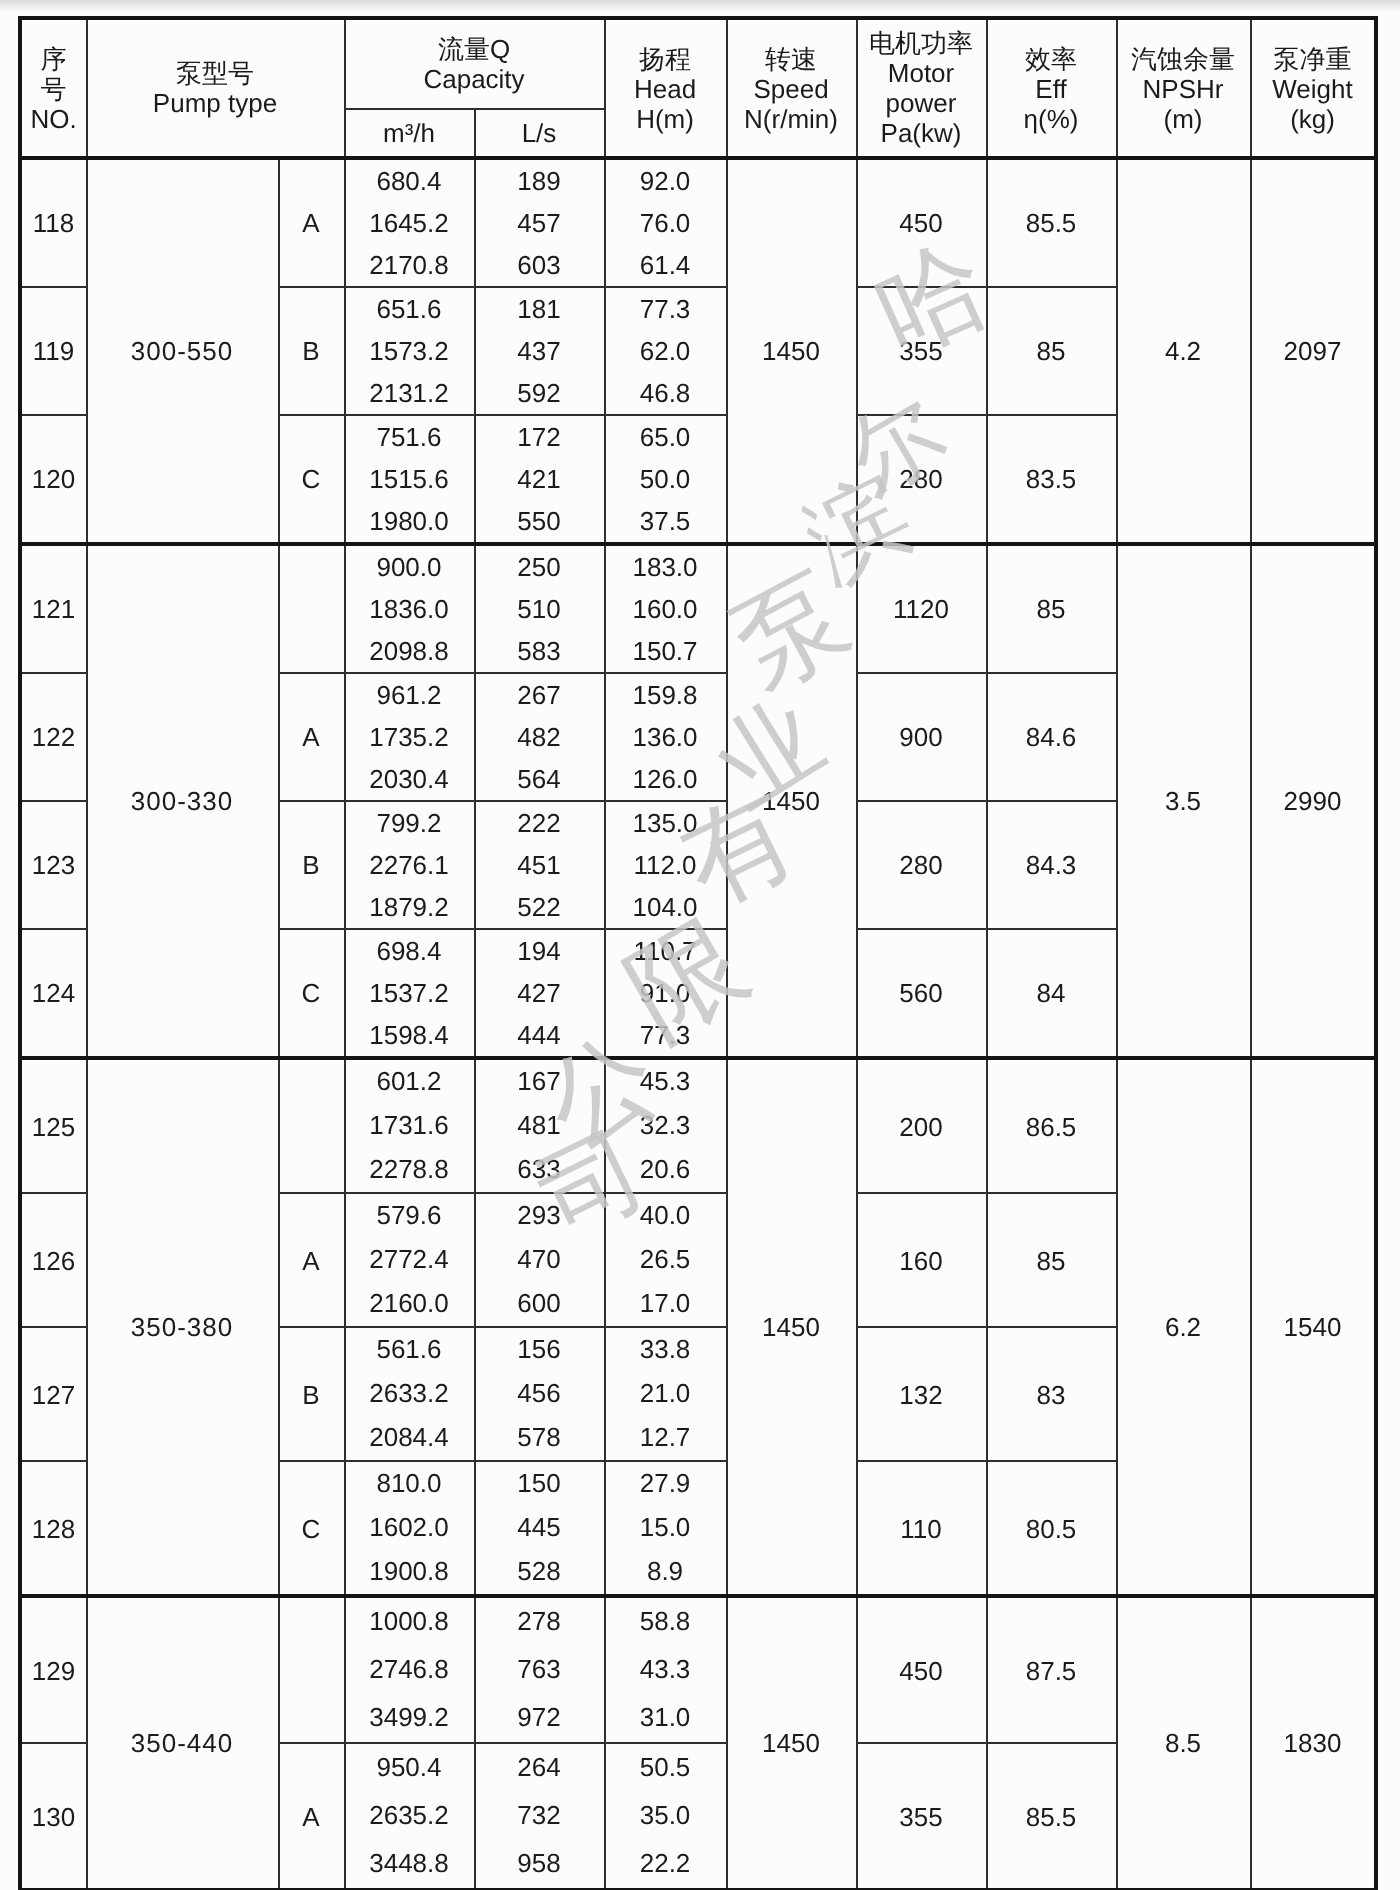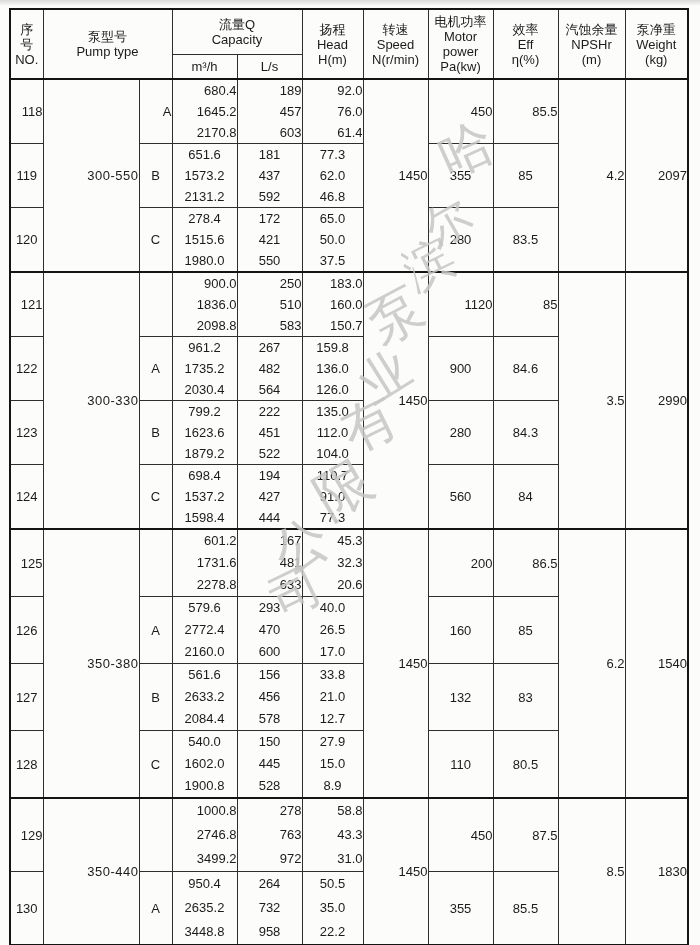--- a/index.html
+++ b/index.html
@@ -38,7 +38,7 @@
   tbody tr.g1{height:64px;}
   tbody tr.g2{height:66px;}
   tbody tr.g3{height:72px;}
-  tbody tr.group-start td{border-top:2px solid #141414;text-align:right;}
+  tbody tr.group-start td{border-top:2px solid #141414;}
   .val-line{line-height:21px;}
   .g2 .val-line{line-height:22px;}
   .g3 .val-line{line-height:24px;}

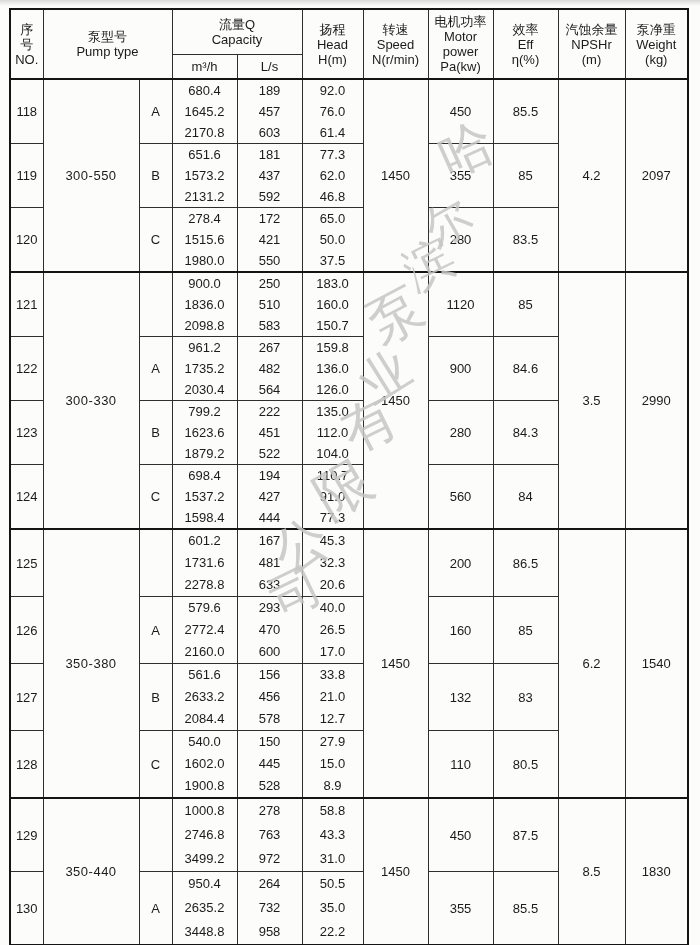--- a/index.html
+++ b/index.html
@@ -181,7 +181,7 @@
           <td>120</td>
           <td>C</td>
           <td>
-            <div class="val-line">278.4</div>
+            <div class="val-line">751.6</div>
             <div class="val-line">1515.6</div>
             <div class="val-line">1980.0</div>
           </td>

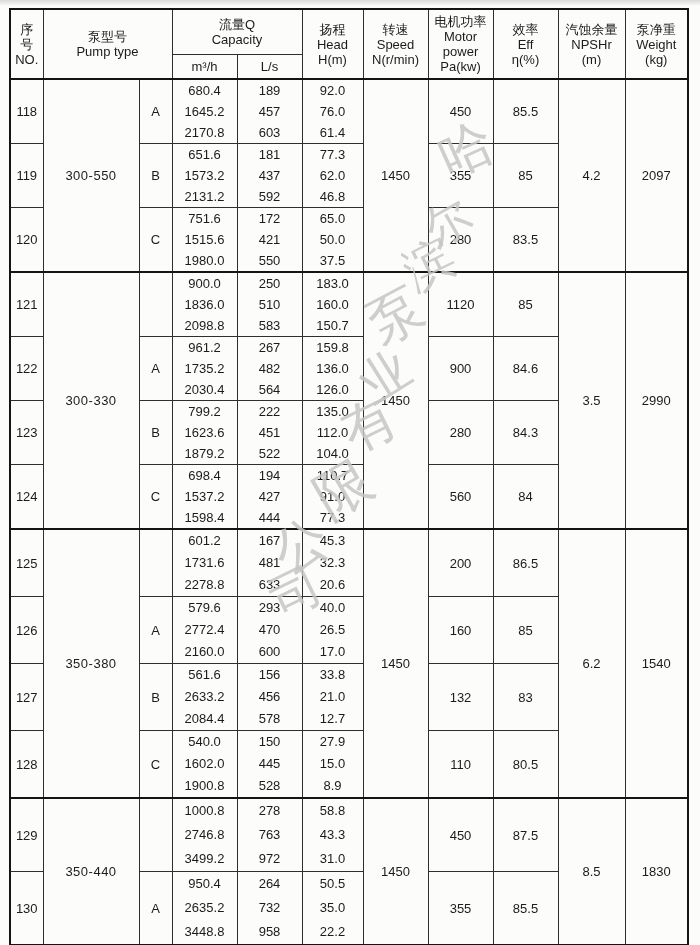--- a/index.html
+++ b/index.html
@@ -249,7 +249,7 @@
           <td>B</td>
           <td>
             <div class="val-line">799.2</div>
-            <div class="val-line">1623.6</div>
+            <div class="val-line">2276.1</div>
             <div class="val-line">1879.2</div>
           </td>
           <td>

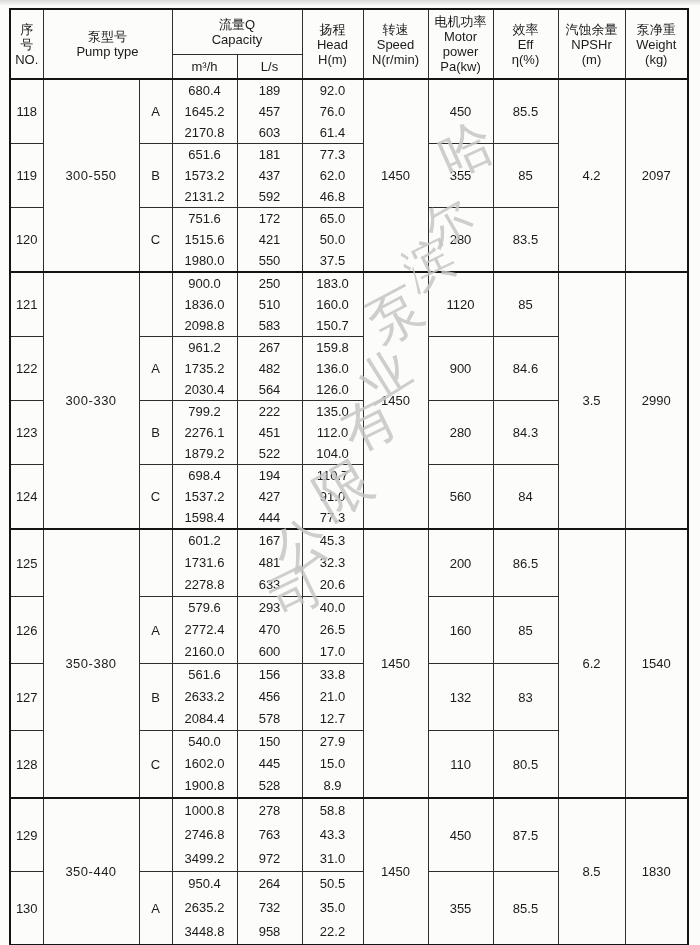--- a/index.html
+++ b/index.html
@@ -357,7 +357,7 @@
           <td>128</td>
           <td>C</td>
           <td>
-            <div class="val-line">540.0</div>
+            <div class="val-line">810.0</div>
             <div class="val-line">1602.0</div>
             <div class="val-line">1900.8</div>
           </td>

